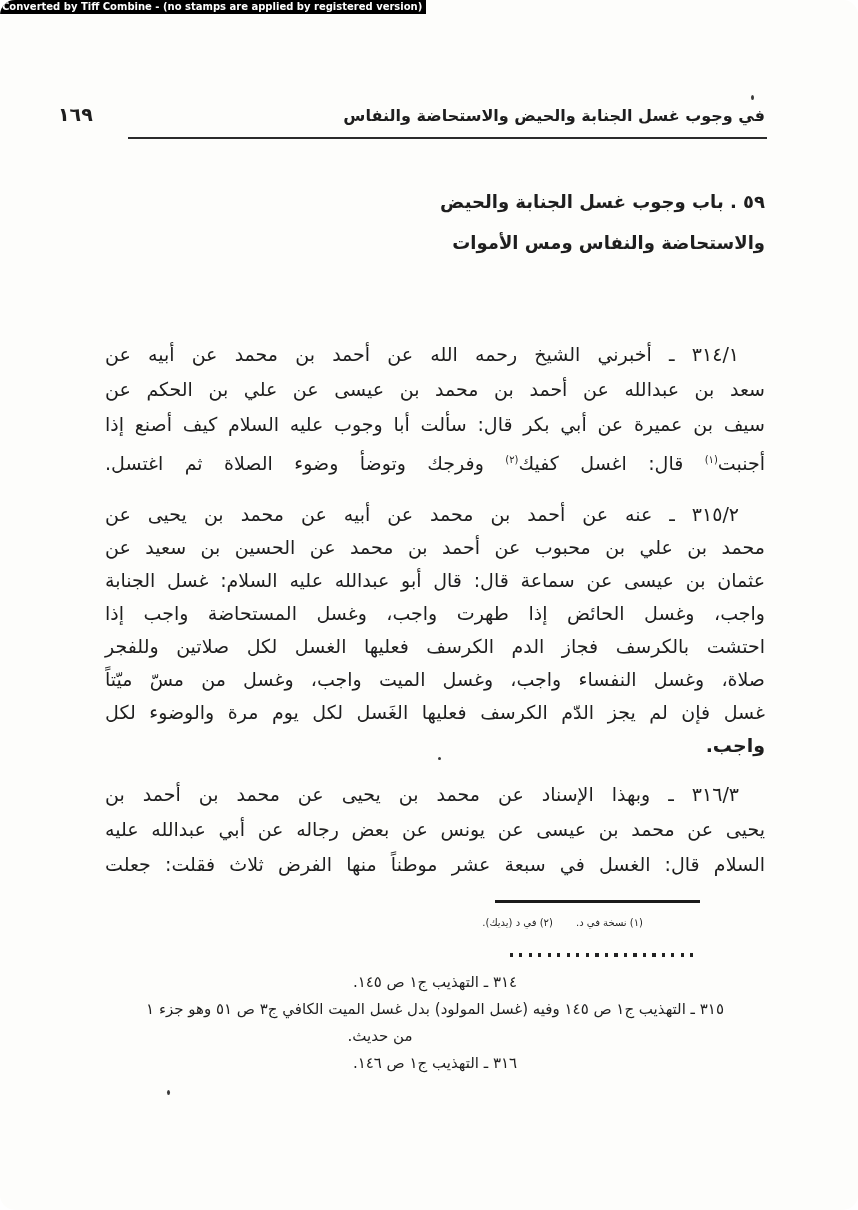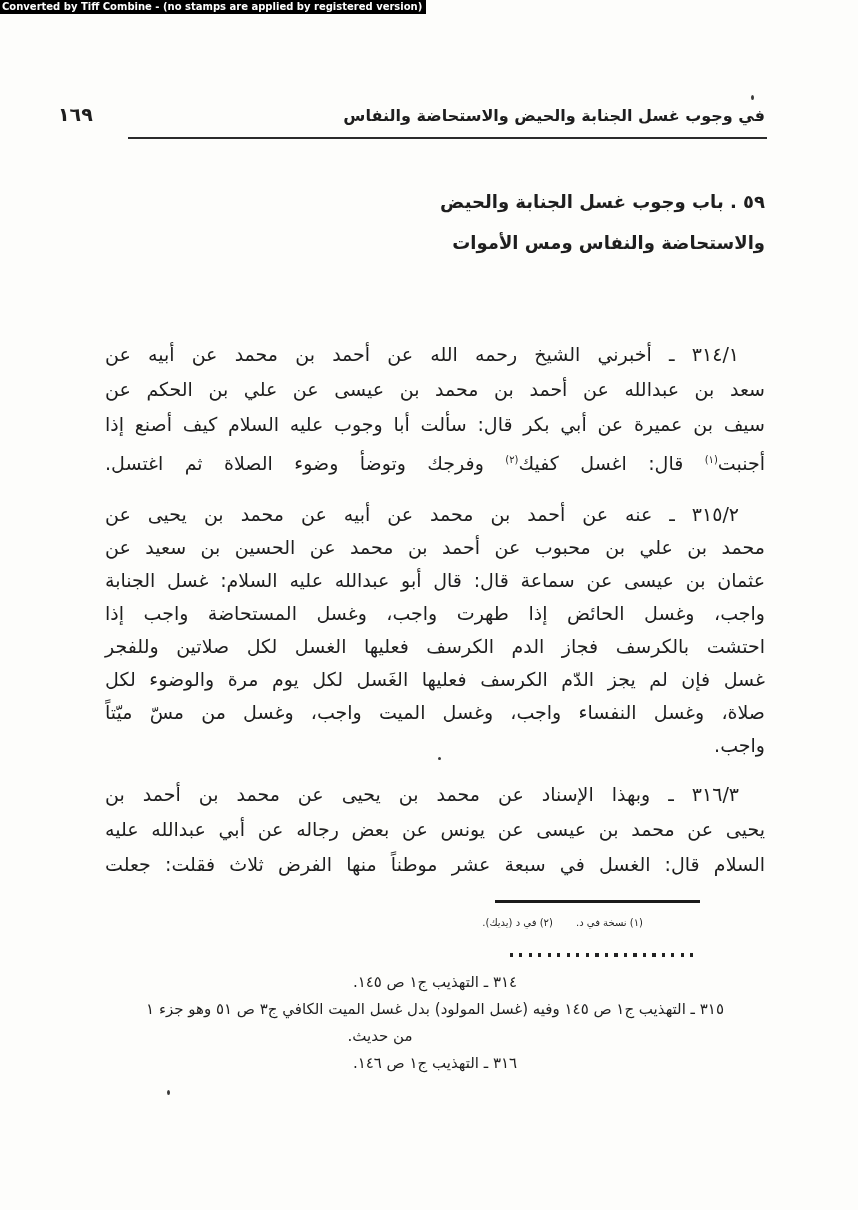--- a/index.html
+++ b/index.html
@@ -11,6 +11,7 @@
     font-family: "DejaVu Sans", sans-serif;
     color: #1e1e1e;
     overflow: hidden;
+    border-radius: 15px;
   }
   
   .banner {

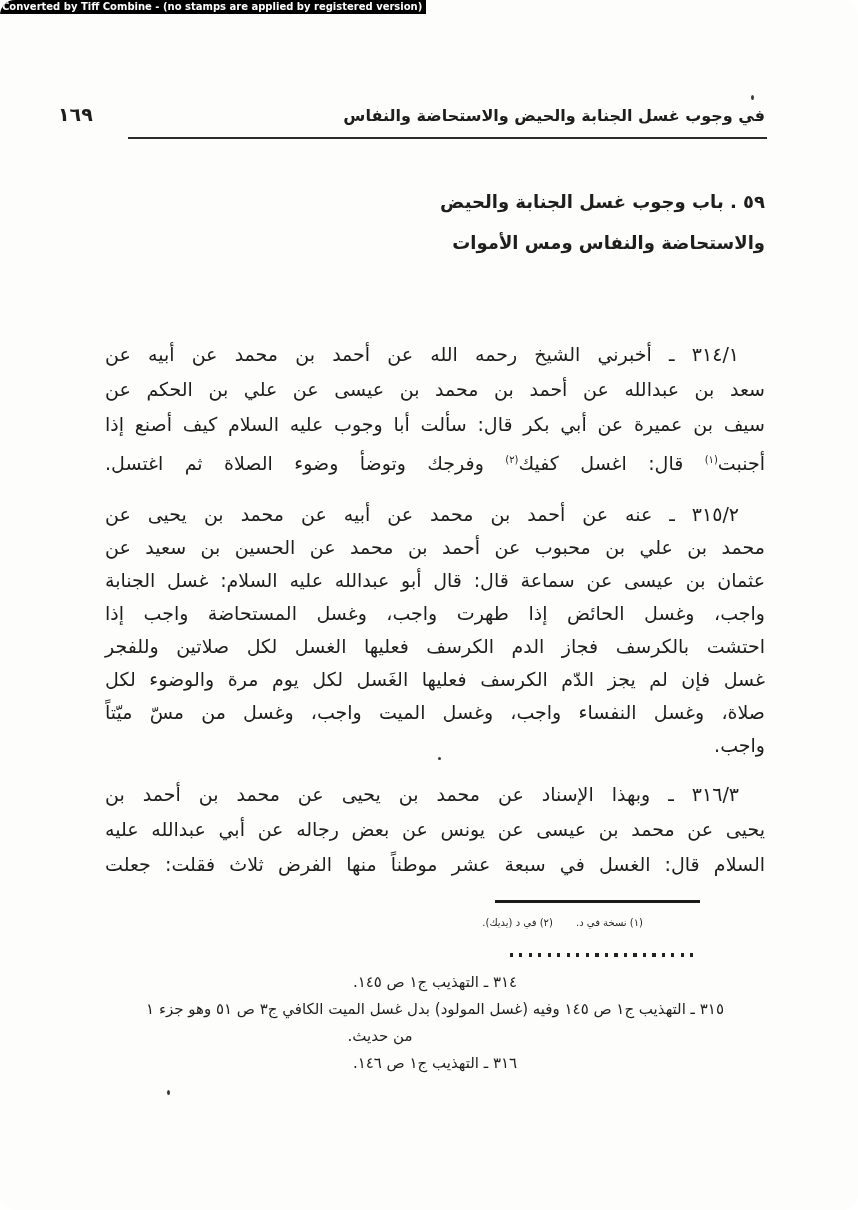--- a/index.html
+++ b/index.html
@@ -141,8 +141,8 @@
     <div class="line">عثمان بن عيسى عن سماعة قال: قال أبو عبدالله عليه السلام: غسل الجنابة</div>
     <div class="line">واجب، وغسل الحائض إذا طهرت واجب، وغسل المستحاضة واجب إذا</div>
     <div class="line">احتشت بالكرسف فجاز الدم الكرسف فعليها الغسل لكل صلاتين وللفجر</div>
+    <div class="line">صلاة، وغسل النفساء واجب، وغسل الميت واجب، وغسل من مسّ ميّتاً</div>
     <div class="line">غسل فإن لم يجز الدّم الكرسف فعليها الغَسل لكل يوم مرة والوضوء لكل</div>
-    <div class="line">صلاة، وغسل النفساء واجب، وغسل الميت واجب، وغسل من مسّ ميّتاً</div>
     <div class="line short">واجب.</div>
   </section>
 

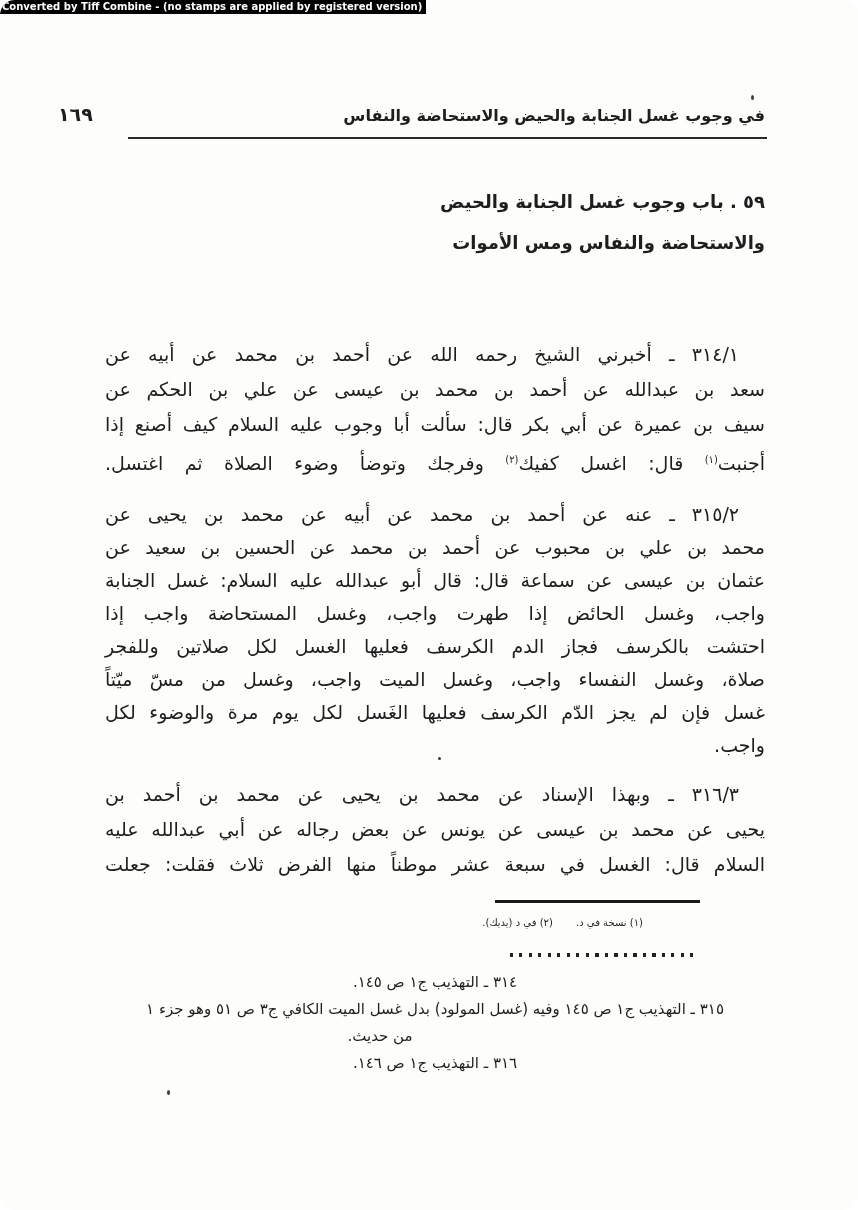--- a/index.html
+++ b/index.html
@@ -58,7 +58,7 @@
   }
   .hadith .line { text-align: justify; text-align-last: justify; }
   .hadith .line.first { padding-right: 26px; }
-  .hadith .line.short { text-align-last: right; }
+  .hadith .line.short { text-align-last: right; font-weight: bold; }
   .h1-block { margin-top: 74px; }
   .h2-block { margin-top: 17px; line-height: 33px; }
   .h3-block { margin-top: 15px; }

